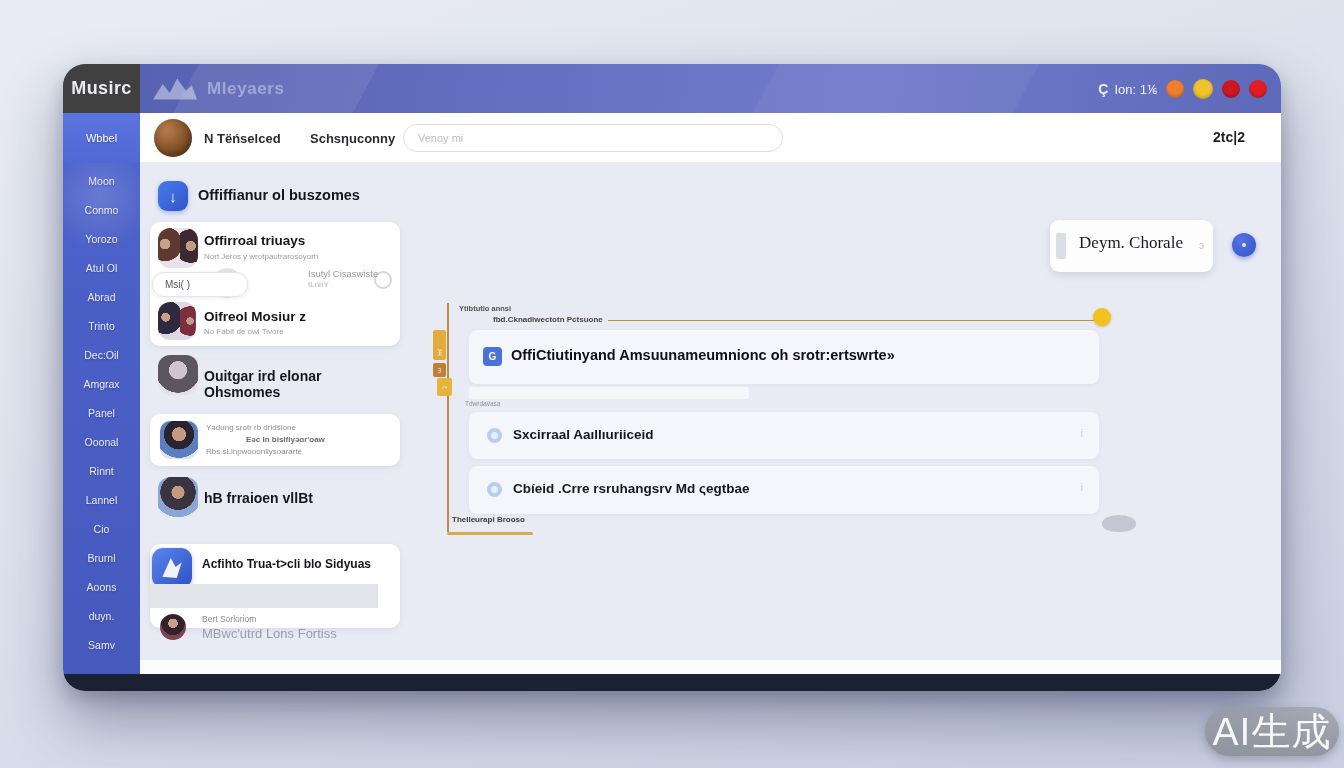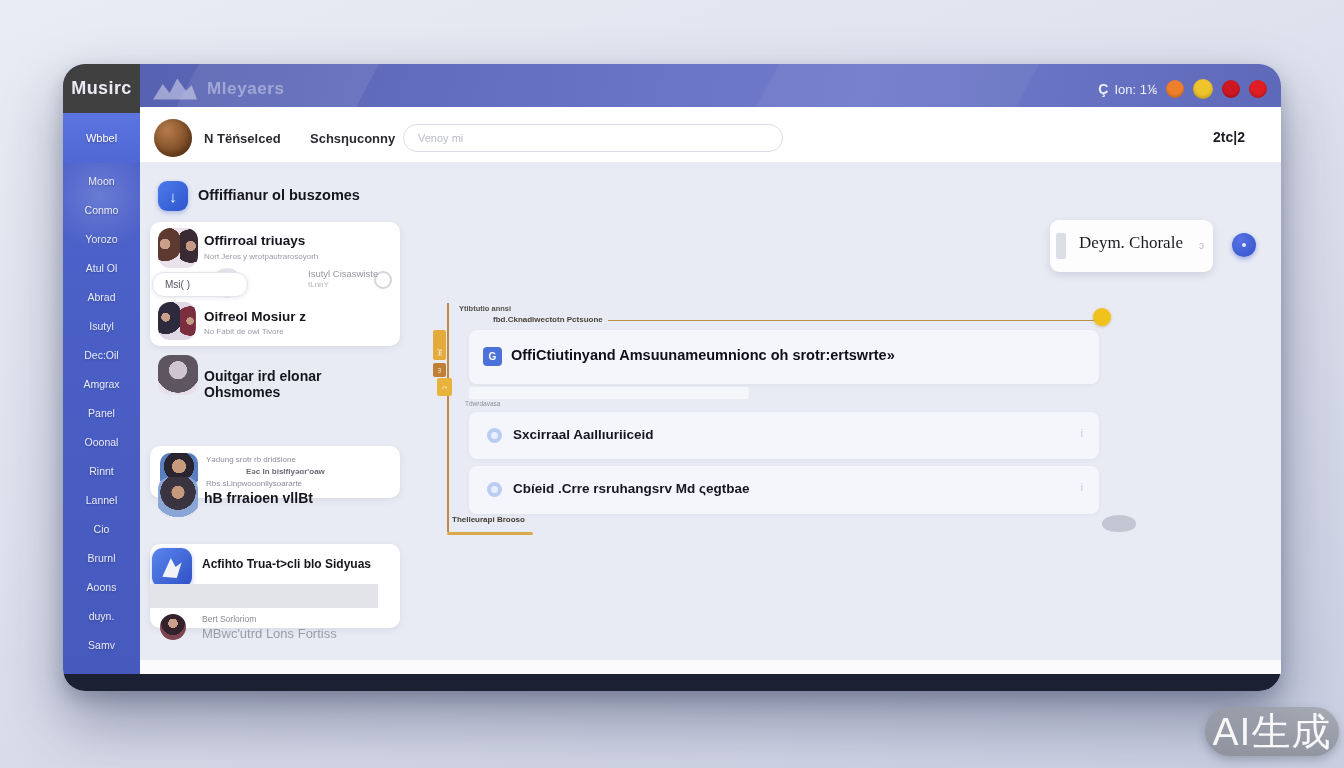--- a/index.html
+++ b/index.html
@@ -12,7 +12,7 @@
             box-shadow:0 30px 60px rgba(25,35,70,.38), 0 8px 18px rgba(25,35,70,.22); }
 
   
-  .titlebar { position:absolute; left:0; top:0; width:1218px; height:43px;
+  .titlebar { position:absolute; left:0; top:0; width:1218px; height:49px;
               background:linear-gradient(100deg,#545fae 0%,#6570c2 38%,#707bcb 66%,#5e69ba 100%); }
   .tb-streak { position:absolute; background:rgba(255,255,255,.08); transform:skewX(-28deg); }
   .tb-streak.s1 { left:120px; top:-10px; width:180px; height:80px; }

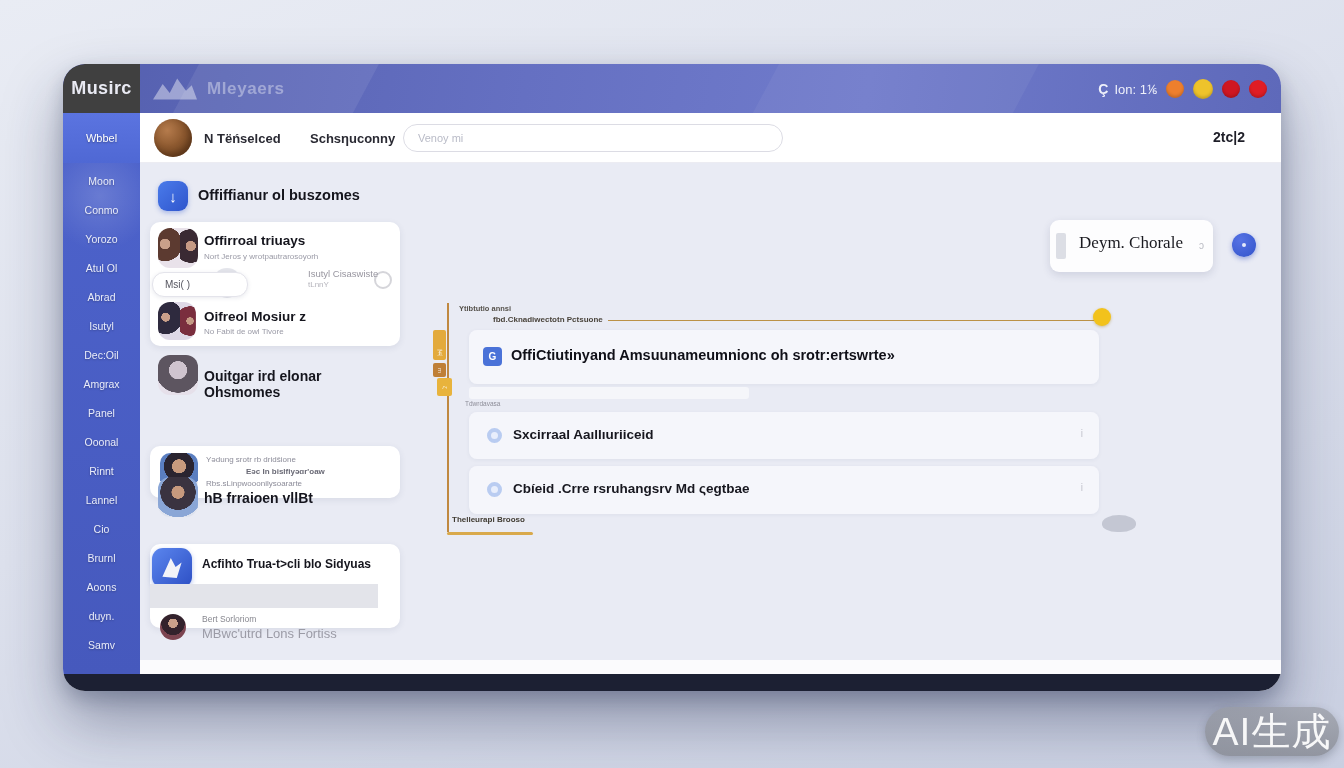--- a/index.html
+++ b/index.html
@@ -211,7 +211,7 @@
       <div class="sidebar-item">Yorozo</div>
       <div class="sidebar-item">Atul Ol</div>
       <div class="sidebar-item">Abrad</div>
-      <div class="sidebar-item">Isutyl</div>
+      <div class="sidebar-item">Trinto</div>
       <div class="sidebar-item">Dec:Oil</div>
       <div class="sidebar-item">Amgrax</div>
       <div class="sidebar-item">Panel</div>

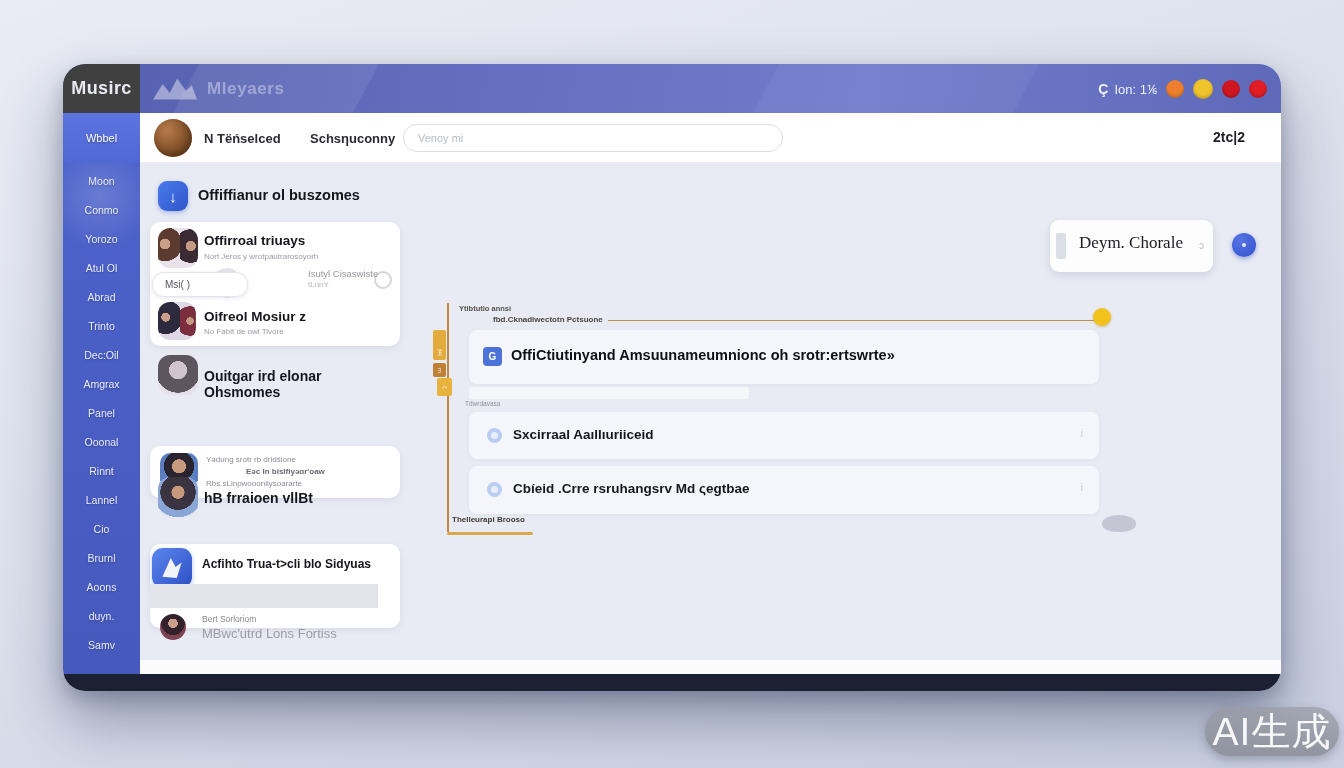--- a/index.html
+++ b/index.html
@@ -106,7 +106,7 @@
   .row-plain .sq-avatar { left:8px; top:0; }
   .row-plain .row-title { position:absolute; left:54px; top:13px; font-size:14px; font-weight:bold; color:#15151d; }
 
-  .card2 { left:10px; top:251px; width:250px; height:52px;margin-top:32px; }
+  .card2 { left:10px; top:251px; width:250px; height:52px; }
   .c2-av { left:10px; top:7px; width:38px; height:38px; border-radius:10px; }
   .c2-lines { position:absolute; left:56px; top:8px; font-size:8px; line-height:12px; color:#8c8c99; }
   .c2-lines .l2 { color:#696975; font-weight:bold;padding-left:40px; }

